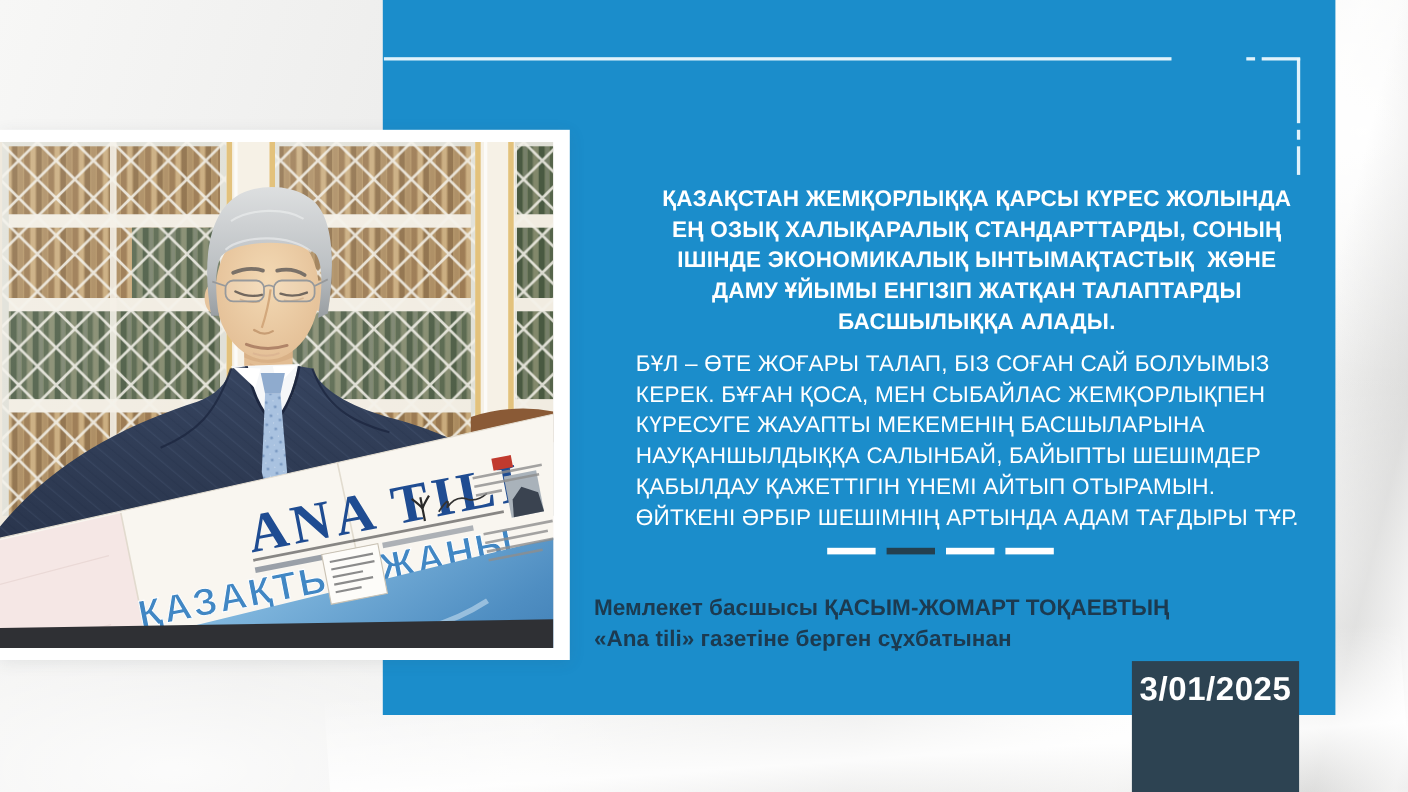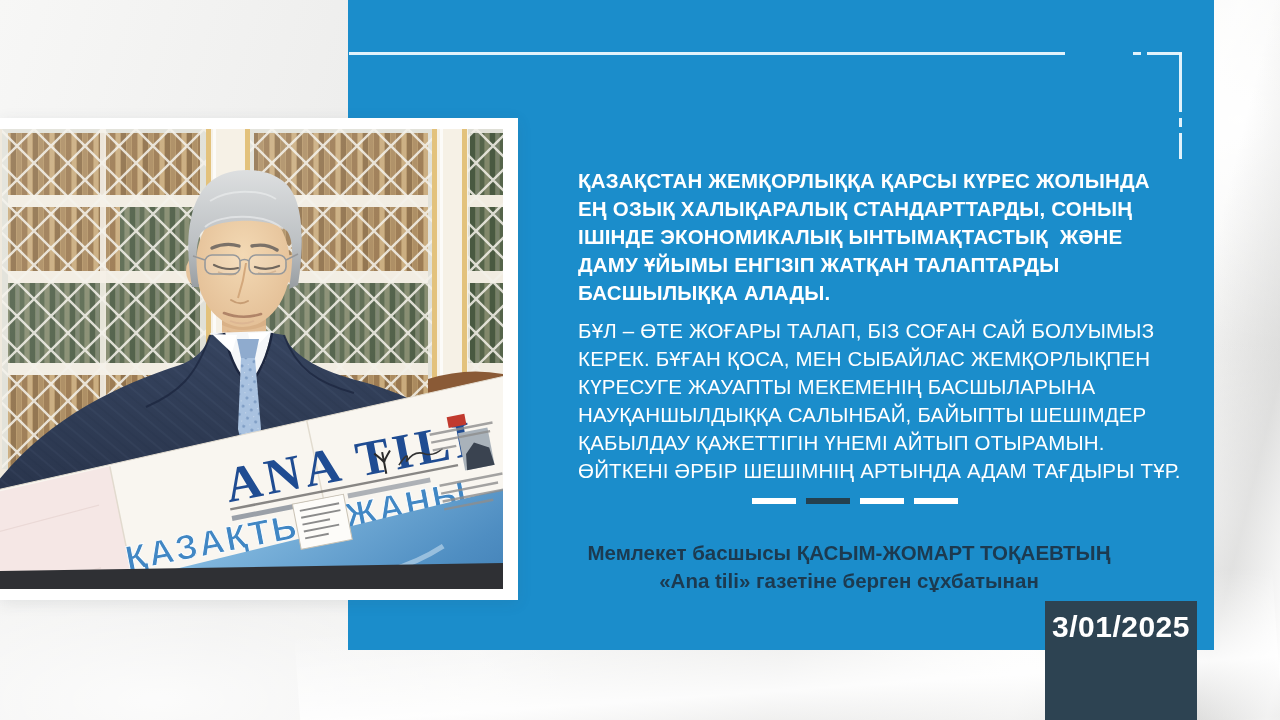--- a/index.html
+++ b/index.html
@@ -35,7 +35,7 @@
 
   .quote-block{position:absolute;left:578px;top:167px;width:620px;color:#ffffff;}
   .q{white-space:pre-wrap;font-size:20.5px;line-height:28px;letter-spacing:0.2px;}
-  .q1{font-weight:bold;}
+  .q1{font-weight:bold;text-align:center;}
   .q2{font-weight:400;margin-top:10px;}
 
   .divider{position:absolute;left:752px;top:498px;height:6px;display:flex;}

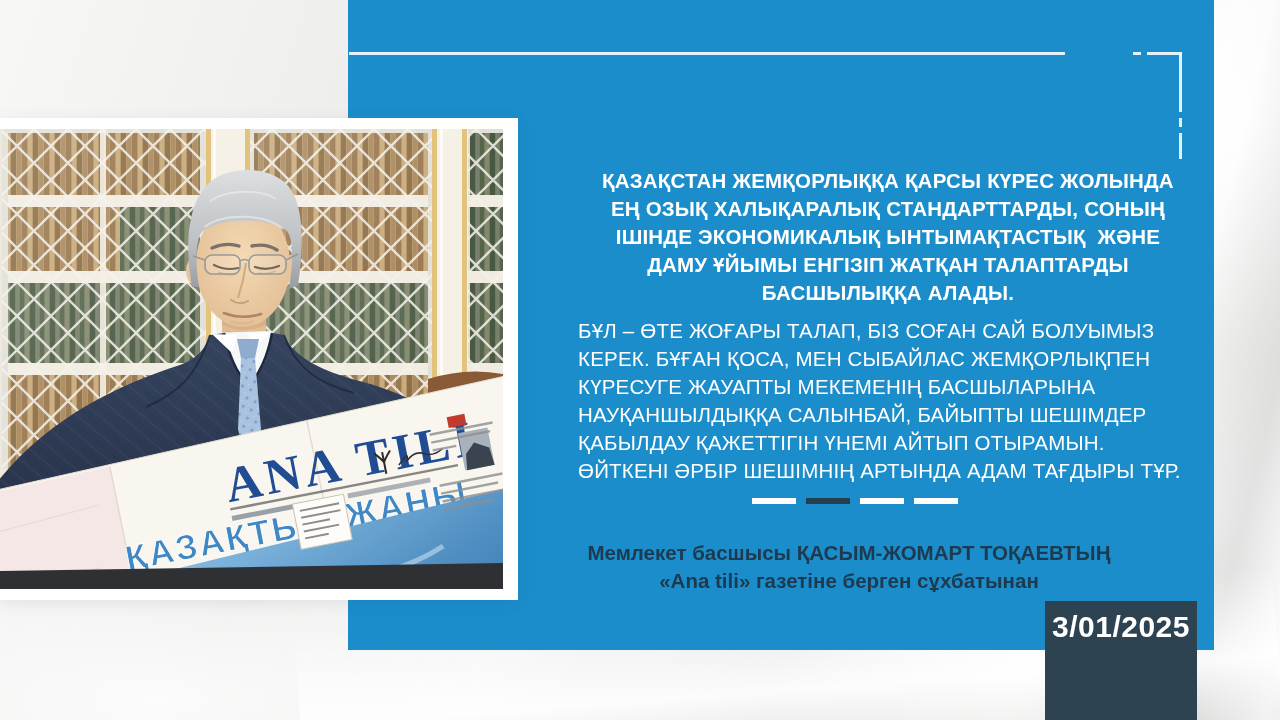--- a/index.html
+++ b/index.html
@@ -42,7 +42,7 @@
   .dash{width:44px;height:6px;margin-right:10px;background:#ffffff;}
   .dash.dark{background:var(--navy-dash);}
 
-  .attribution{position:absolute;left:540px;top:539px;width:618px;text-align:center;
+  .attribution{position:absolute;left:540px;top:539px;width:618px;text-align:left;
       color:var(--attr);font-weight:bold;font-size:20.5px;line-height:28px;white-space:pre-wrap;}
 
   .date-badge{position:absolute;left:1029px;top:601px;width:152px;height:119px;background:var(--badge);margin-left:16px;}

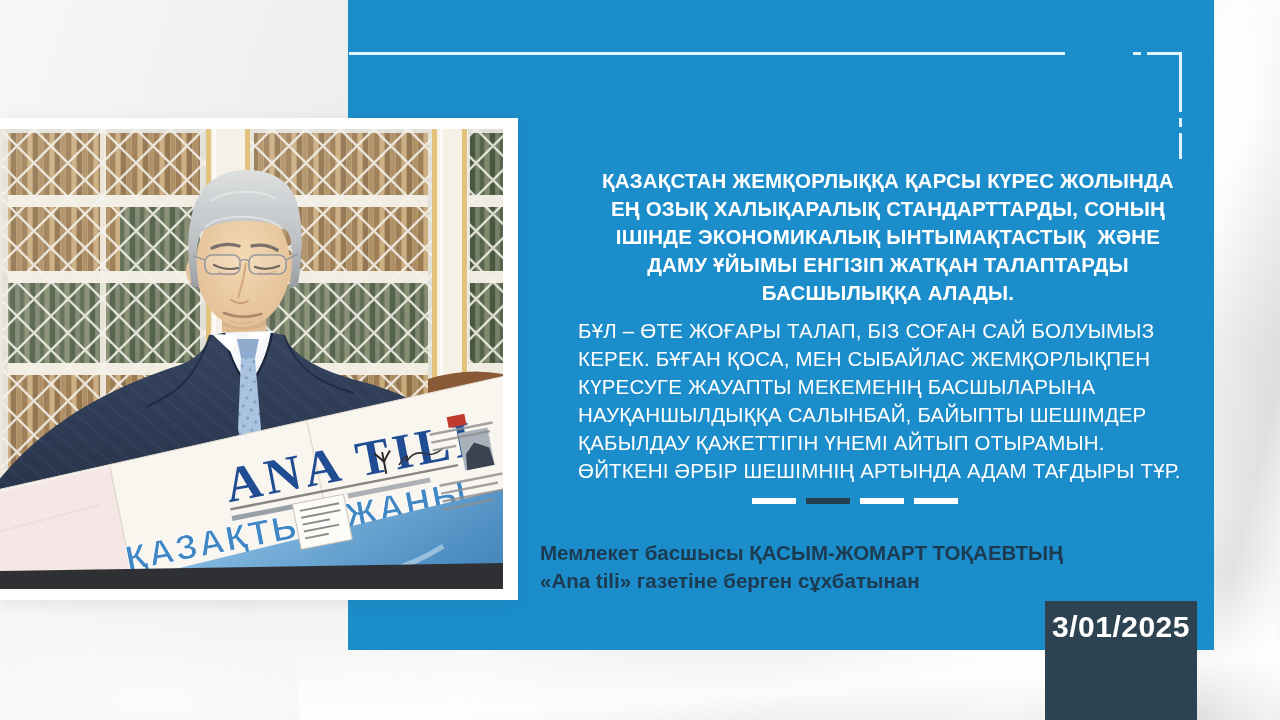--- a/index.html
+++ b/index.html
@@ -45,7 +45,7 @@
   .attribution{position:absolute;left:540px;top:539px;width:618px;text-align:left;
       color:var(--attr);font-weight:bold;font-size:20.5px;line-height:28px;white-space:pre-wrap;}
 
-  .date-badge{position:absolute;left:1029px;top:601px;width:152px;height:119px;background:var(--badge);margin-left:16px;}
+  .date-badge{position:absolute;left:1029px;top:601px;width:152px;height:119px;background:var(--badge);}
   .date-text{margin-top:9px;text-align:center;color:#ffffff;font-weight:bold;font-size:30px;letter-spacing:0.5px;}
 </style>
 </head>

